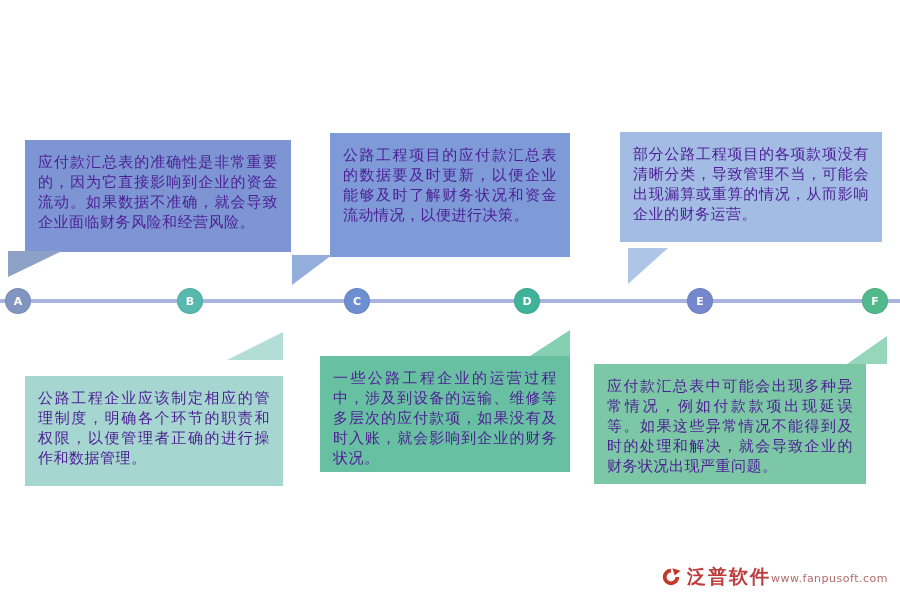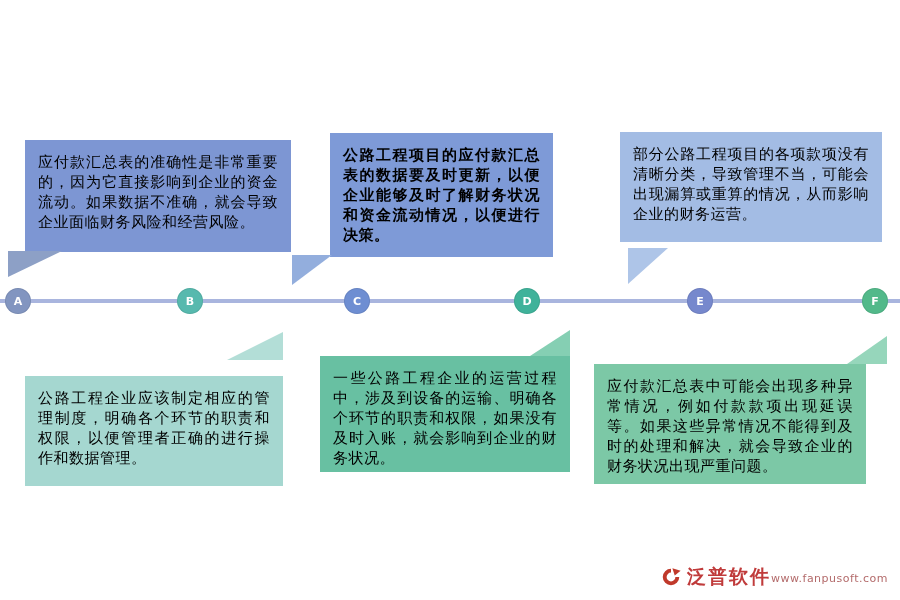--- a/index.html
+++ b/index.html
@@ -47,7 +47,7 @@
     padding: 12px 13px;
     font-size: 15px;
     line-height: 20px;
-    color: #000000;
+    color: #4c1d95;
     text-align: justify;
     letter-spacing: 0.5px;
   }

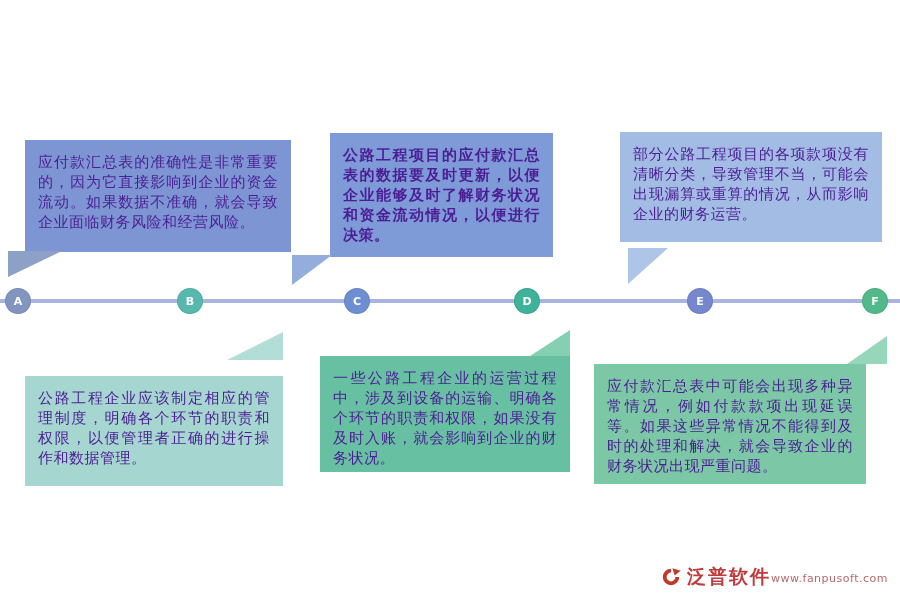--- a/index.html
+++ b/index.html
@@ -53,7 +53,7 @@
   }
   .callout p { margin: 0; }
   .box-a { left: 25px;  top: 140px; width: 266px; height: 112px; background: #7d96d3; }
-  .box-c { left: 330px; top: 133px; width: 223px; height: 124px; background: #7e9ad7; font-weight: bold; }
+  .box-c { left: 330px; top: 133px; width: 240px; height: 124px; background: #7e9ad7; }
   .box-e { left: 620px; top: 132px; width: 262px; height: 110px; background: #a3bce4; font-family: Liberation Serif, serif; }
   .box-b { left: 25px;  top: 376px; width: 258px; height: 110px; background: #a5d7d0; }
   .box-d { left: 320px; top: 356px; width: 250px; height: 116px; background: #68c0a2; }

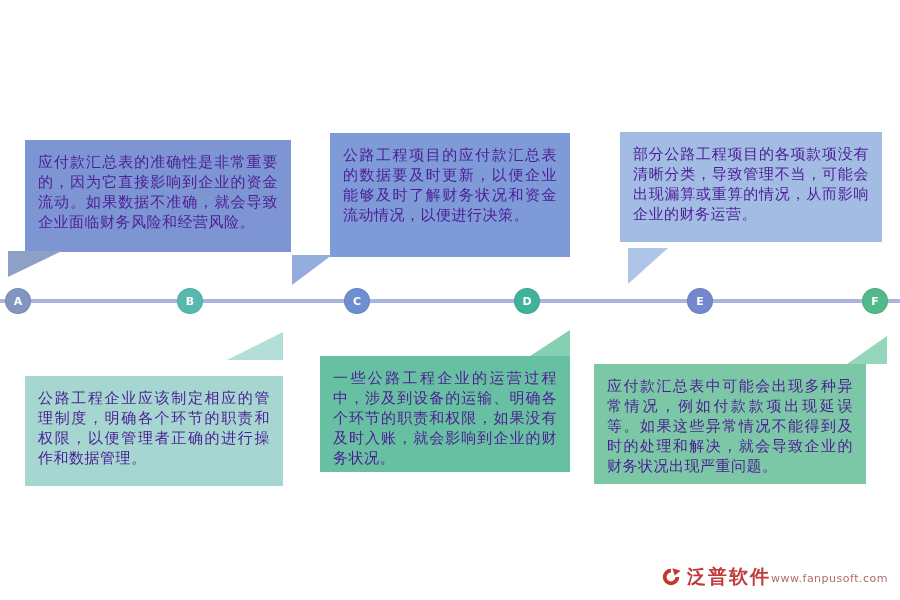--- a/index.html
+++ b/index.html
@@ -144,7 +144,7 @@
   <div class="tail tail-bottom tail-b"></div>
 
   <div class="callout box-d">
-    <p>一些公路工程企业的运营过程中，涉及到设备的运输、明确各个环节的职责和权限，如果没有及时入账，就会影响到企业的财务状况。</p>
+    <p>一些公路工程企业的运营过程中，涉及到设备的运输、维修等多层次的应付款项，如果没有及时入账，就会影响到企业的财务状况。</p>
   </div>
   <div class="tail tail-bottom tail-d"></div>
 

